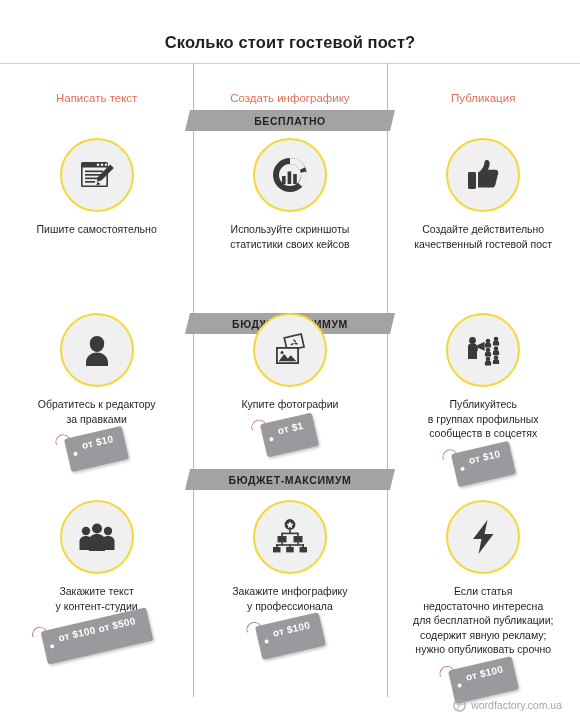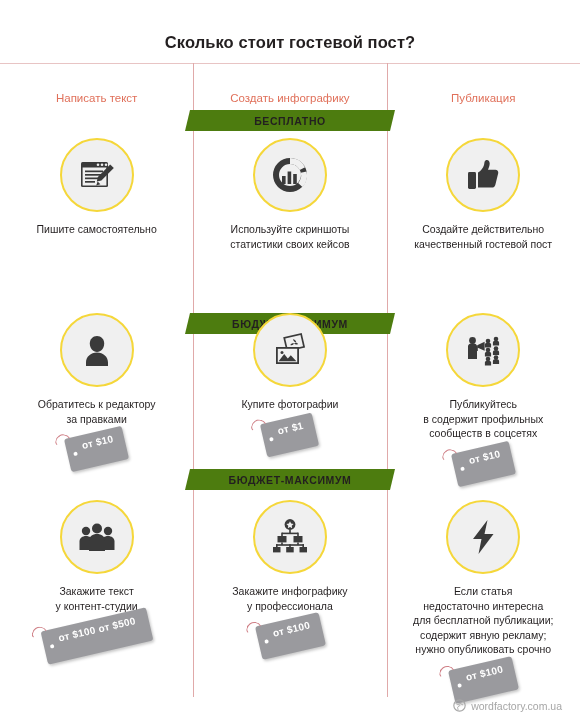--- a/index.html
+++ b/index.html
@@ -49,7 +49,7 @@
   .banner{
     position:absolute;left:50%;transform:translateX(-50%);
     width:210px;height:21px;
-    background:#4d7c0f;
+    background:#a3a3a3;
     color:#231f20;
     font-size:10.5px;font-weight:bold;letter-spacing:.6px;
     display:flex;align-items:center;justify-content:center;

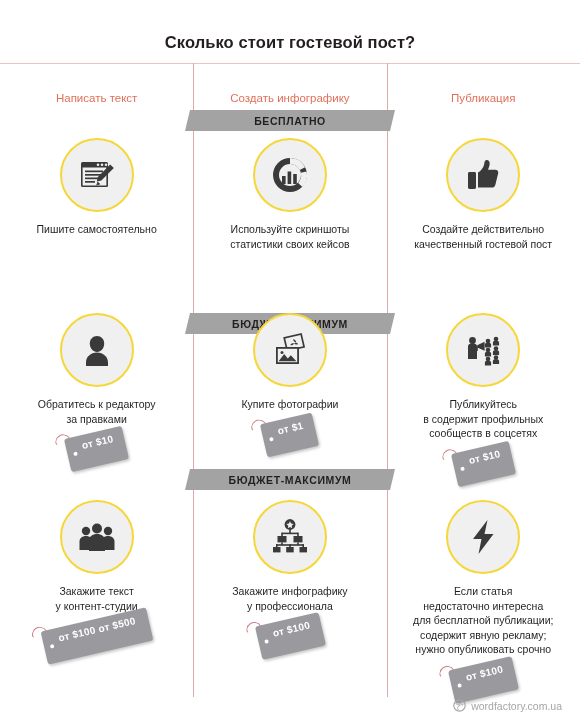--- a/index.html
+++ b/index.html
@@ -281,7 +281,7 @@
       </svg>
     </div>
     <div class="caption">Публикуйтесь
-в содержит профильных
+в группах профильных
 сообществ в соцсетях</div>
     <div class="tag-wrap">
       <span class="tag">от $10</span>

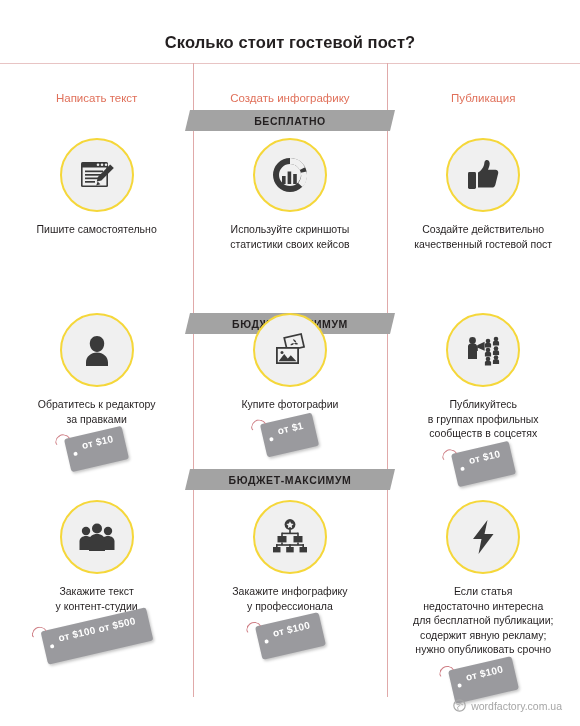--- a/index.html
+++ b/index.html
@@ -133,7 +133,7 @@
   
   .watermark{
     position:absolute;right:18px;bottom:14px;
-    display:flex;align-items:center;gap:5px;
+    display:flex;align-items:flex-start;gap:5px;
     color:#a6a6a6;font-size:10.5px;
   }
   .watermark svg{display:block;}

